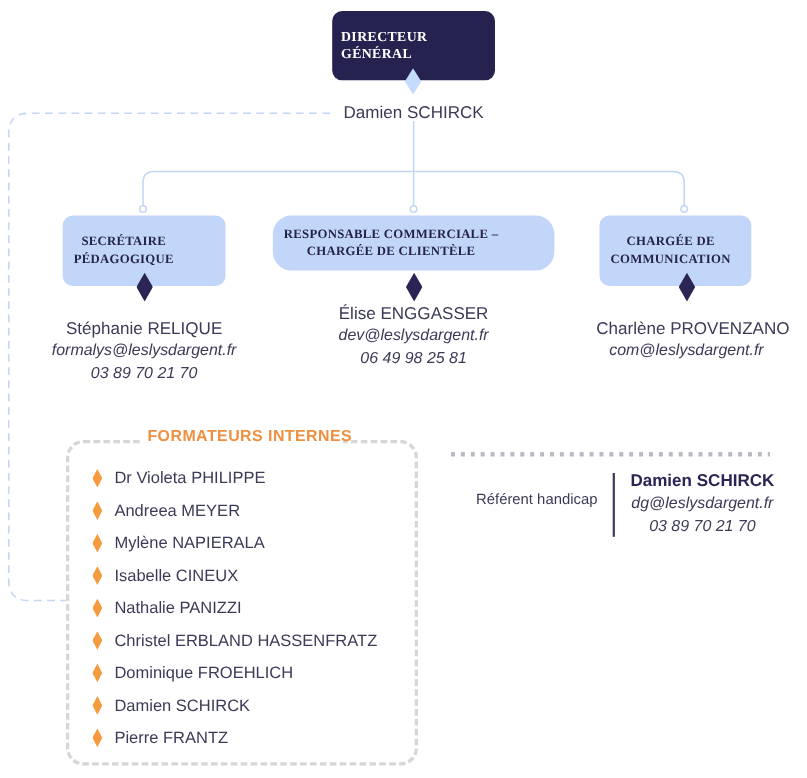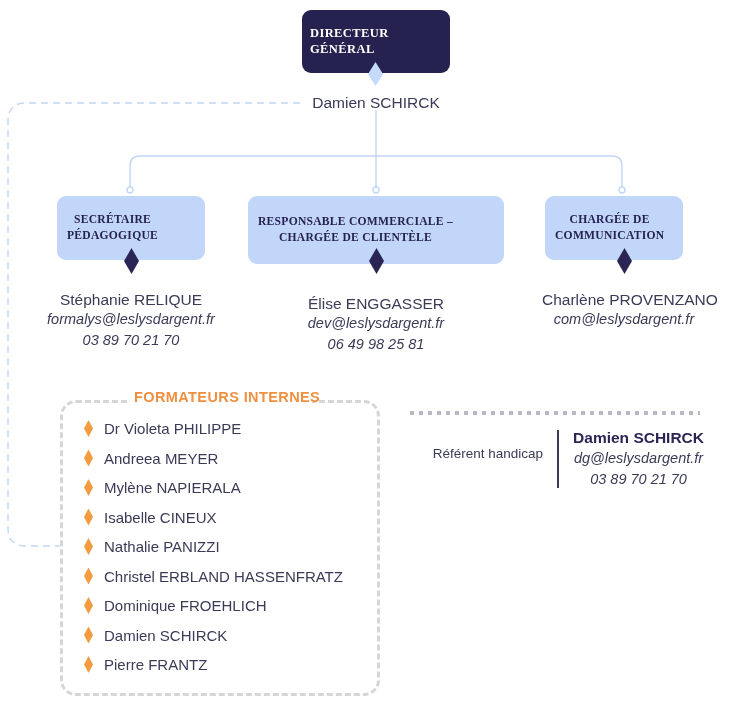--- a/index.html
+++ b/index.html
@@ -121,7 +121,7 @@
   .card-secretaire .diamond-dark { left: 88px; top: 52px; }
 
   .card-commerciale { left: 248px; top: 196px; width: 256px; }
-  .card-commerciale .role-box { width: 256px; height: 68px; }
+  .card-commerciale .role-box { width: 256px; height: 50px; border-radius: 17px; }
   .card-commerciale .diamond-dark { left: 121px; top: 52px; }
 
   .card-communication { left: 542px; top: 196px; width: 164px; }

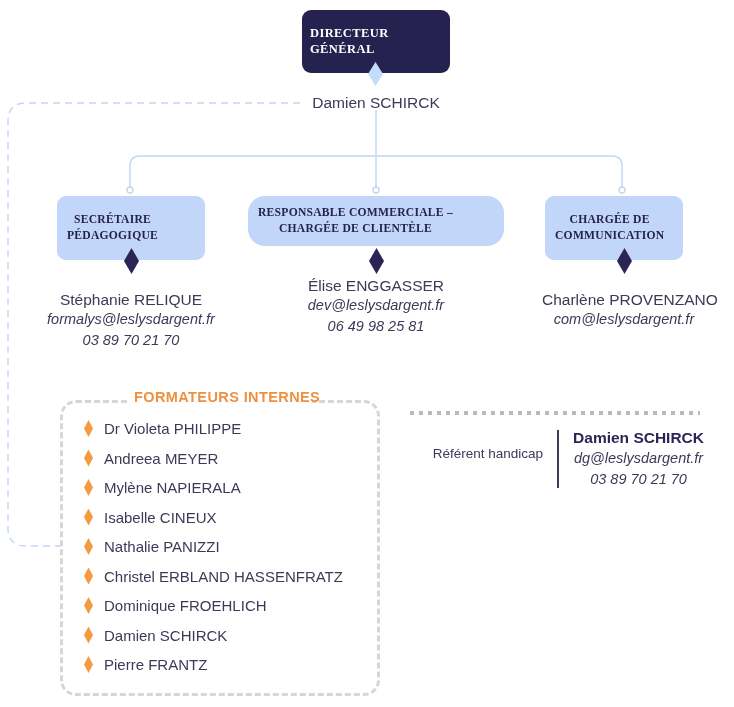--- a/index.html
+++ b/index.html
@@ -166,6 +166,7 @@
   }
   .trainer-item {
     display: flex;
+    align-items: center;
     height: 29.5px;
   }
   .trainer-bullet {

